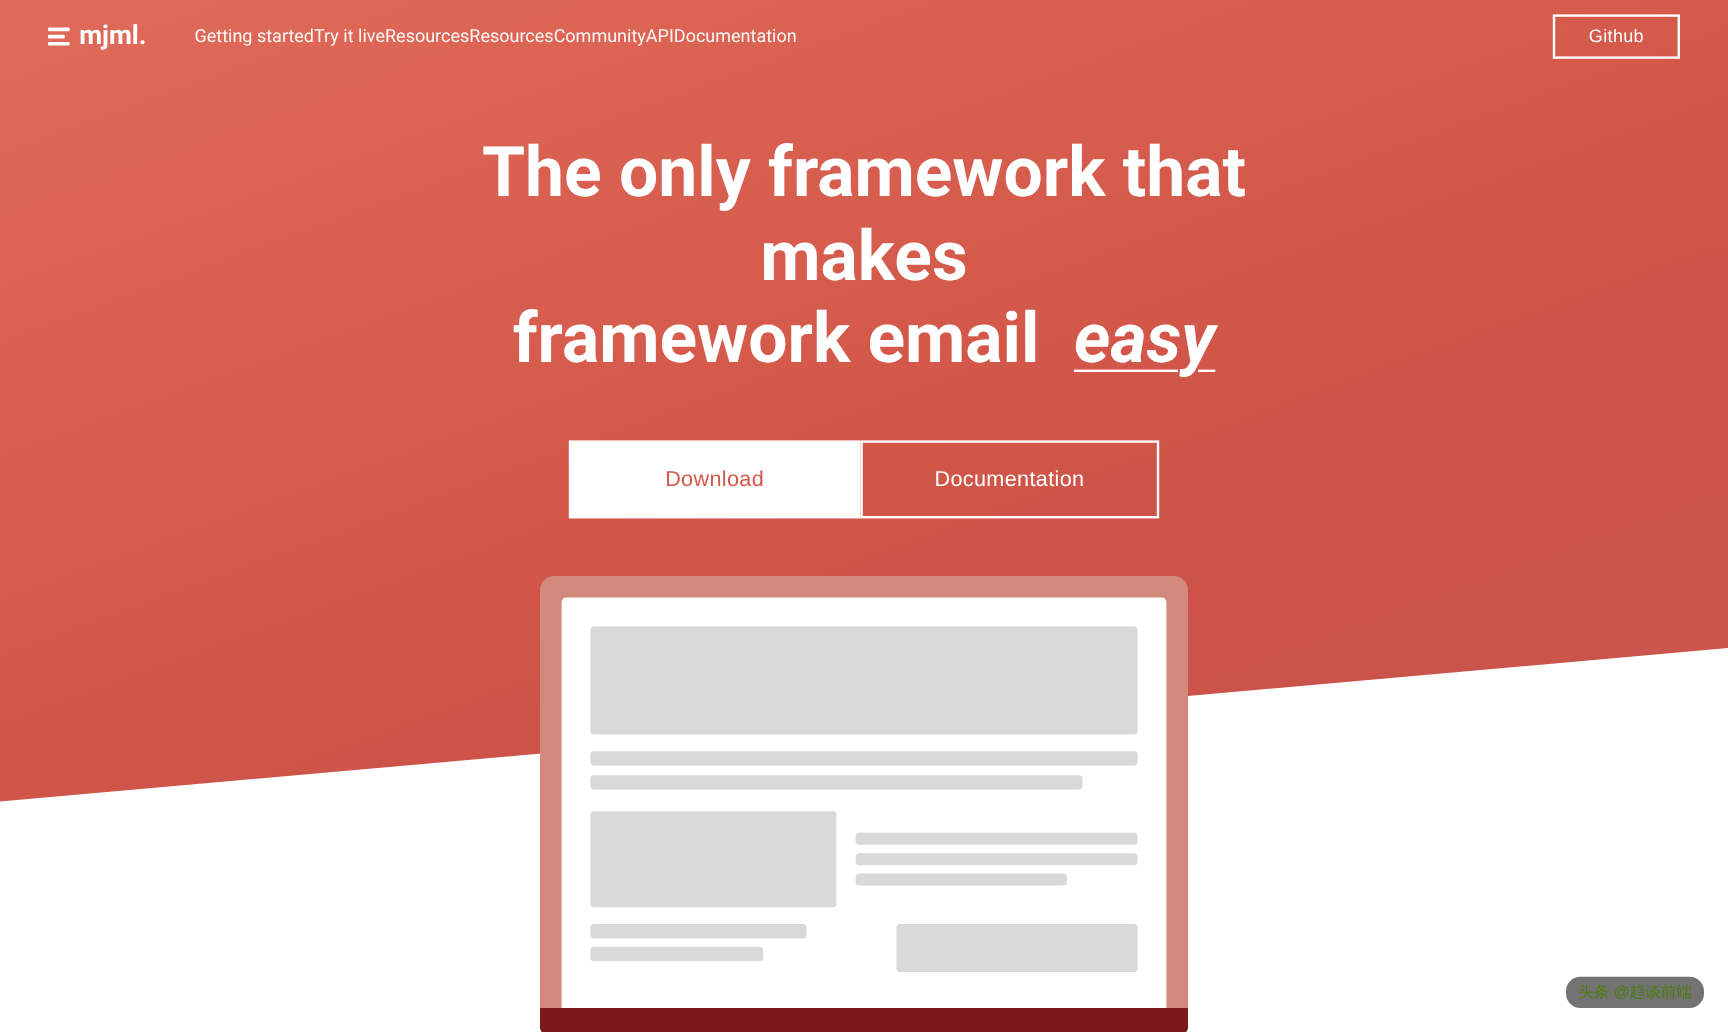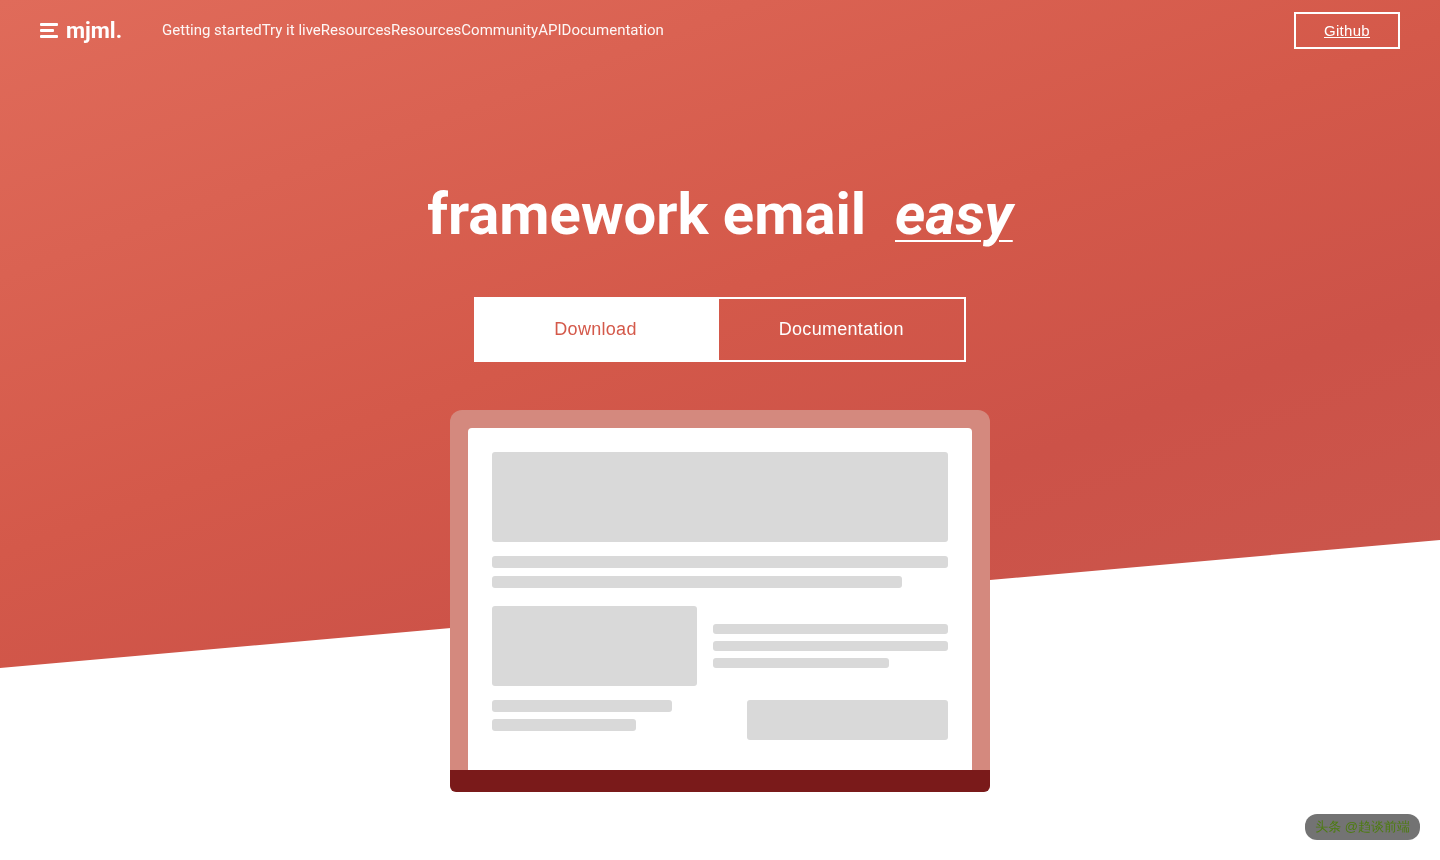--- a/index.html
+++ b/index.html
@@ -80,7 +80,6 @@
       background: transparent;
       cursor: pointer;
       letter-spacing: 0.3px;
-      text-decoration: underline;
     }
 
     

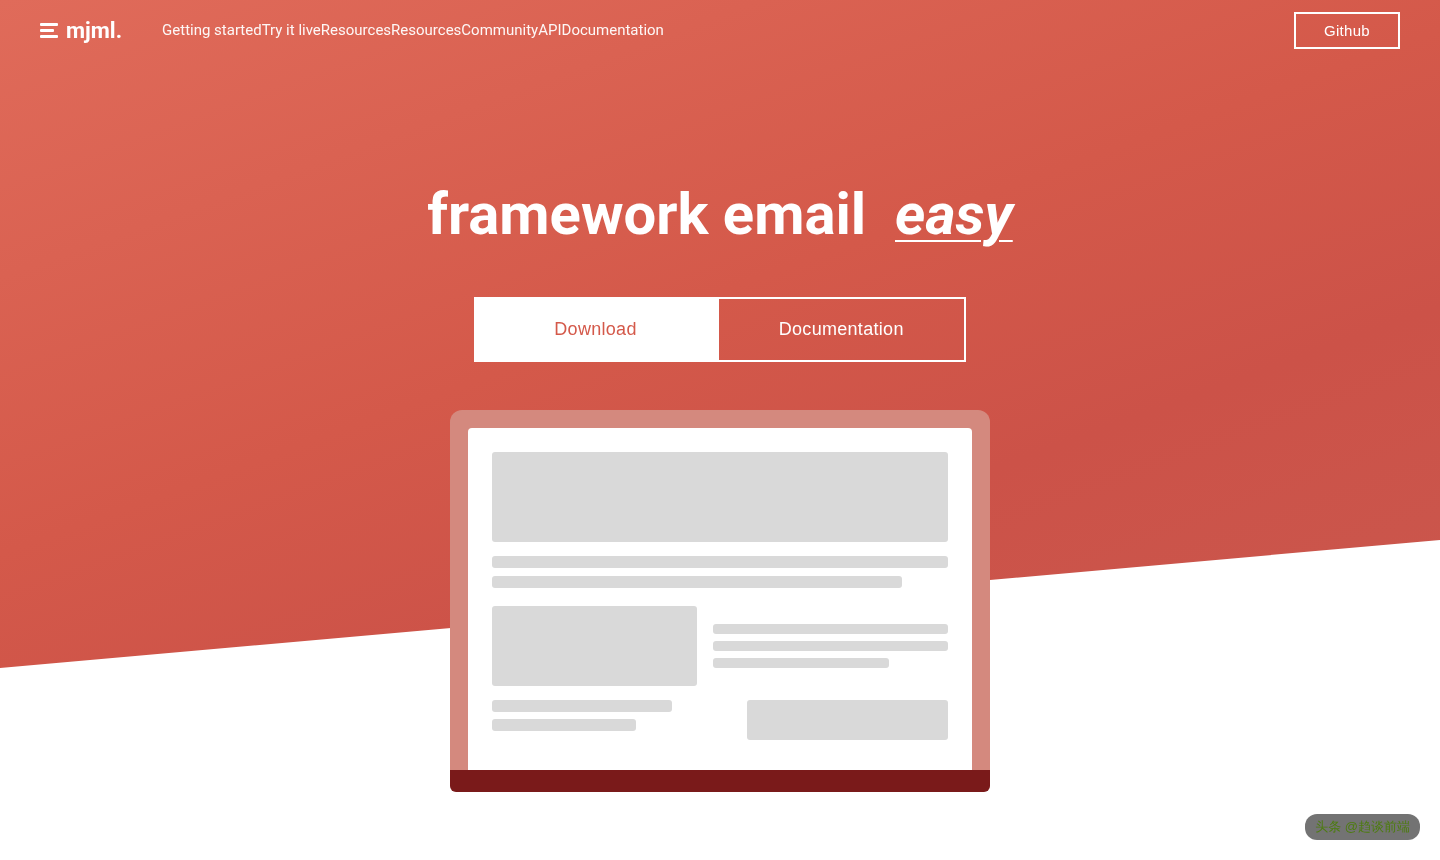--- a/index.html
+++ b/index.html
@@ -309,7 +309,7 @@
 
   <div class="hero-content">
     <h1 class="hero-title">
-      <br>
+      <span>The only framework that makes</span><br>
       <span>
         <span>framework email</span>
         &nbsp;<em>easy</em>

